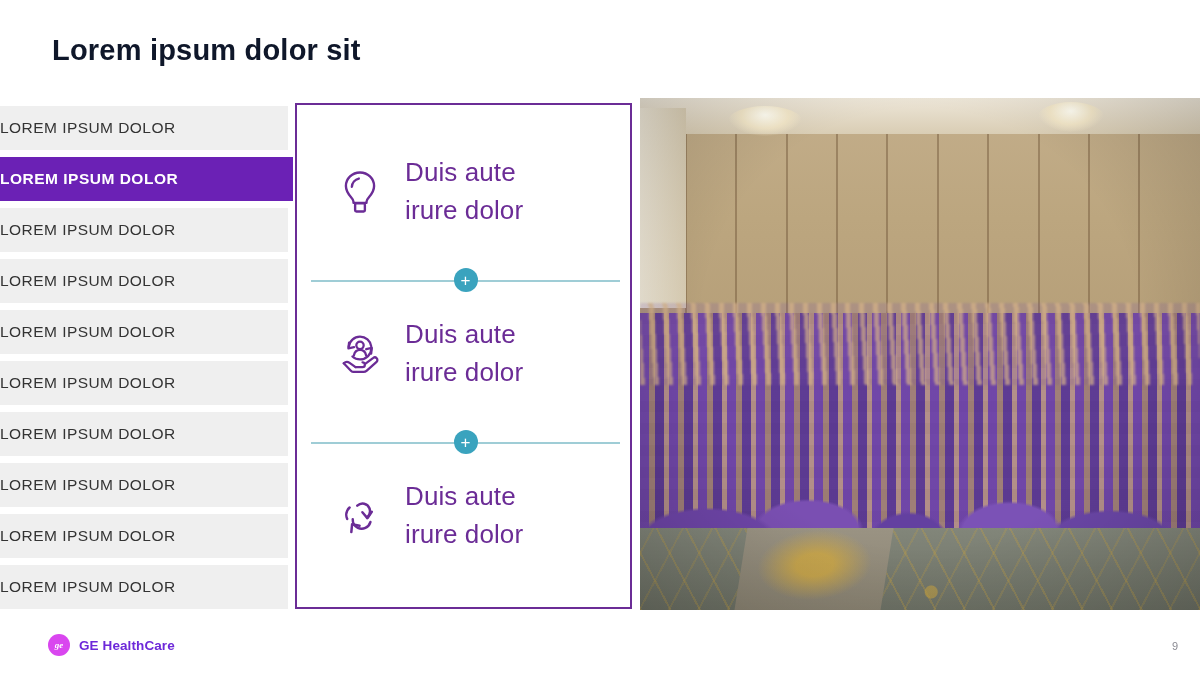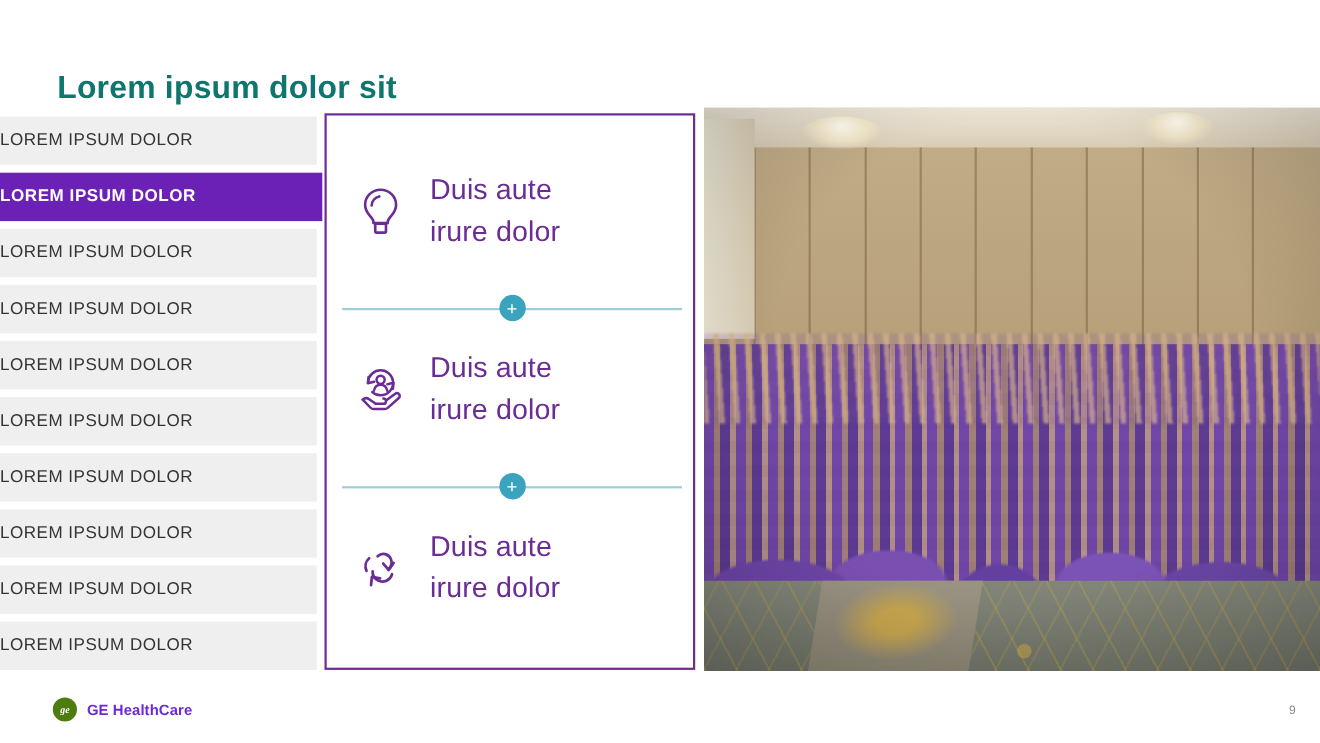--- a/index.html
+++ b/index.html
@@ -11,7 +11,7 @@
   .slide-title{
     position:absolute;left:52px;top:34px;
     font-size:29px;font-weight:700;letter-spacing:.2px;
-    color:#0f766e;white-space:nowrap;margin-top:30px;
+    color:#0f172a;white-space:nowrap;
   }
 
   

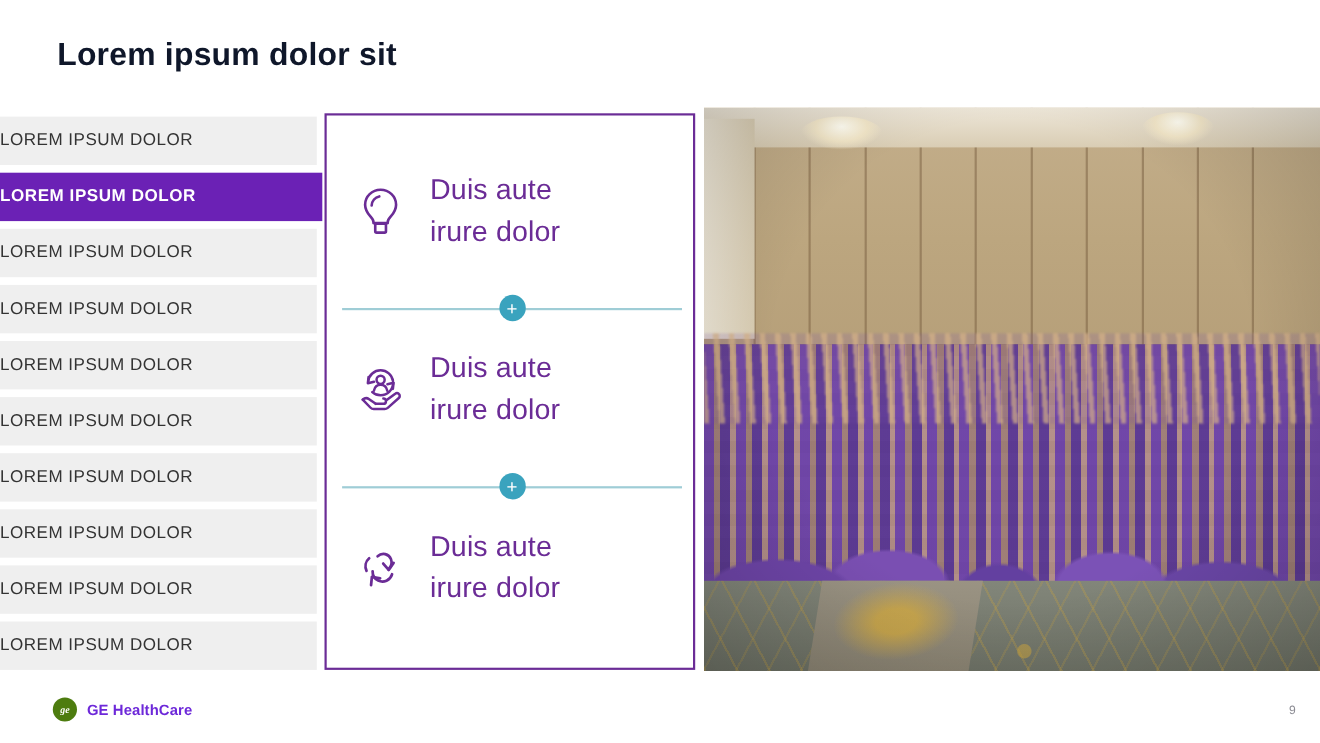--- a/index.html
+++ b/index.html
@@ -37,7 +37,7 @@
   }
   .card-row{
     position:absolute;left:0;width:100%;height:118px;
-    display:flex;align-items:center;box-sizing:border-box;padding-left:18px;
+    display:flex;align-items:center;box-sizing:border-box;padding-left:32px;
   }
   .card-row.r1{top:28px;}
   .card-row.r2{top:190px;}

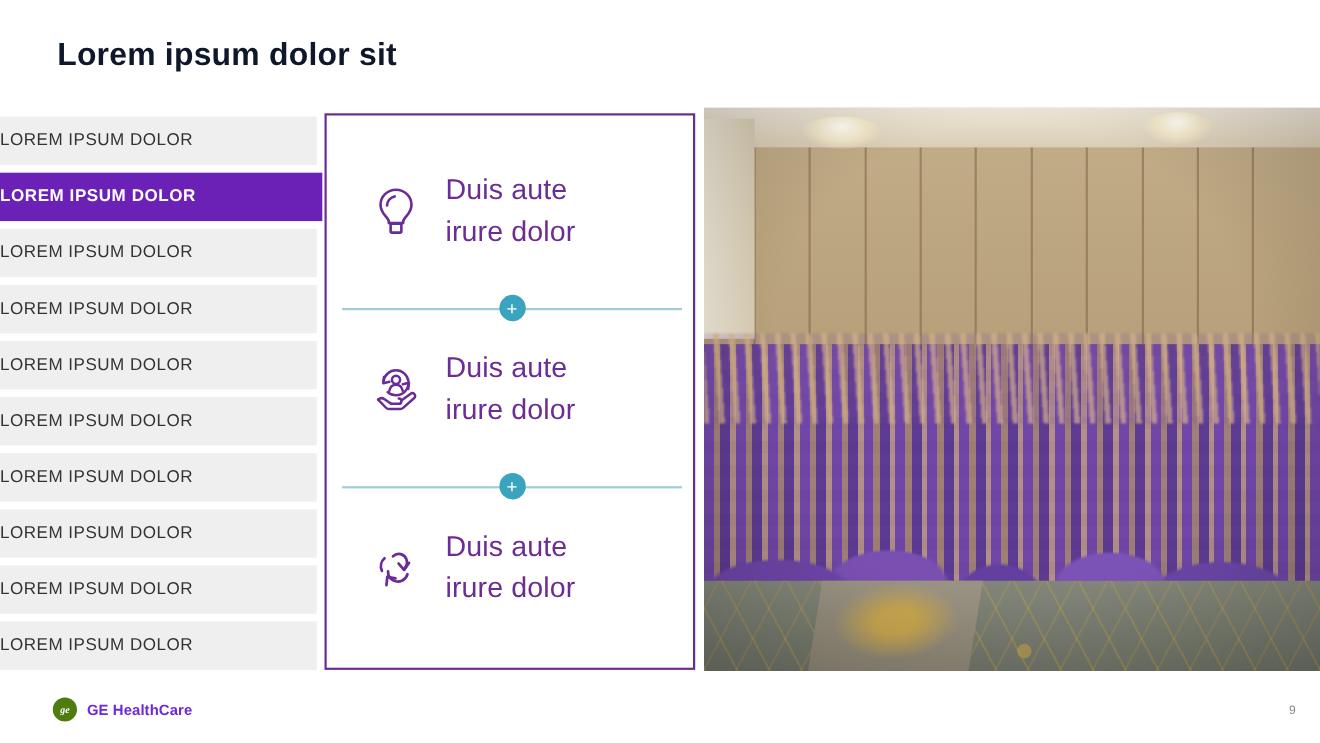--- a/index.html
+++ b/index.html
@@ -125,7 +125,7 @@
 
   
   .logo-wrap{position:absolute;left:48px;top:634px;display:flex;align-items:center;}
-  .ge-mark{width:22px;height:22px;border-radius:50%;background:#4d7c0f;
+  .ge-mark{width:22px;height:22px;border-radius:50%;background:#d946ef;
     display:flex;align-items:center;justify-content:center;
     color:#fff;font-size:9px;font-style:italic;font-weight:700;
     font-family:"Liberation Serif",serif;}

